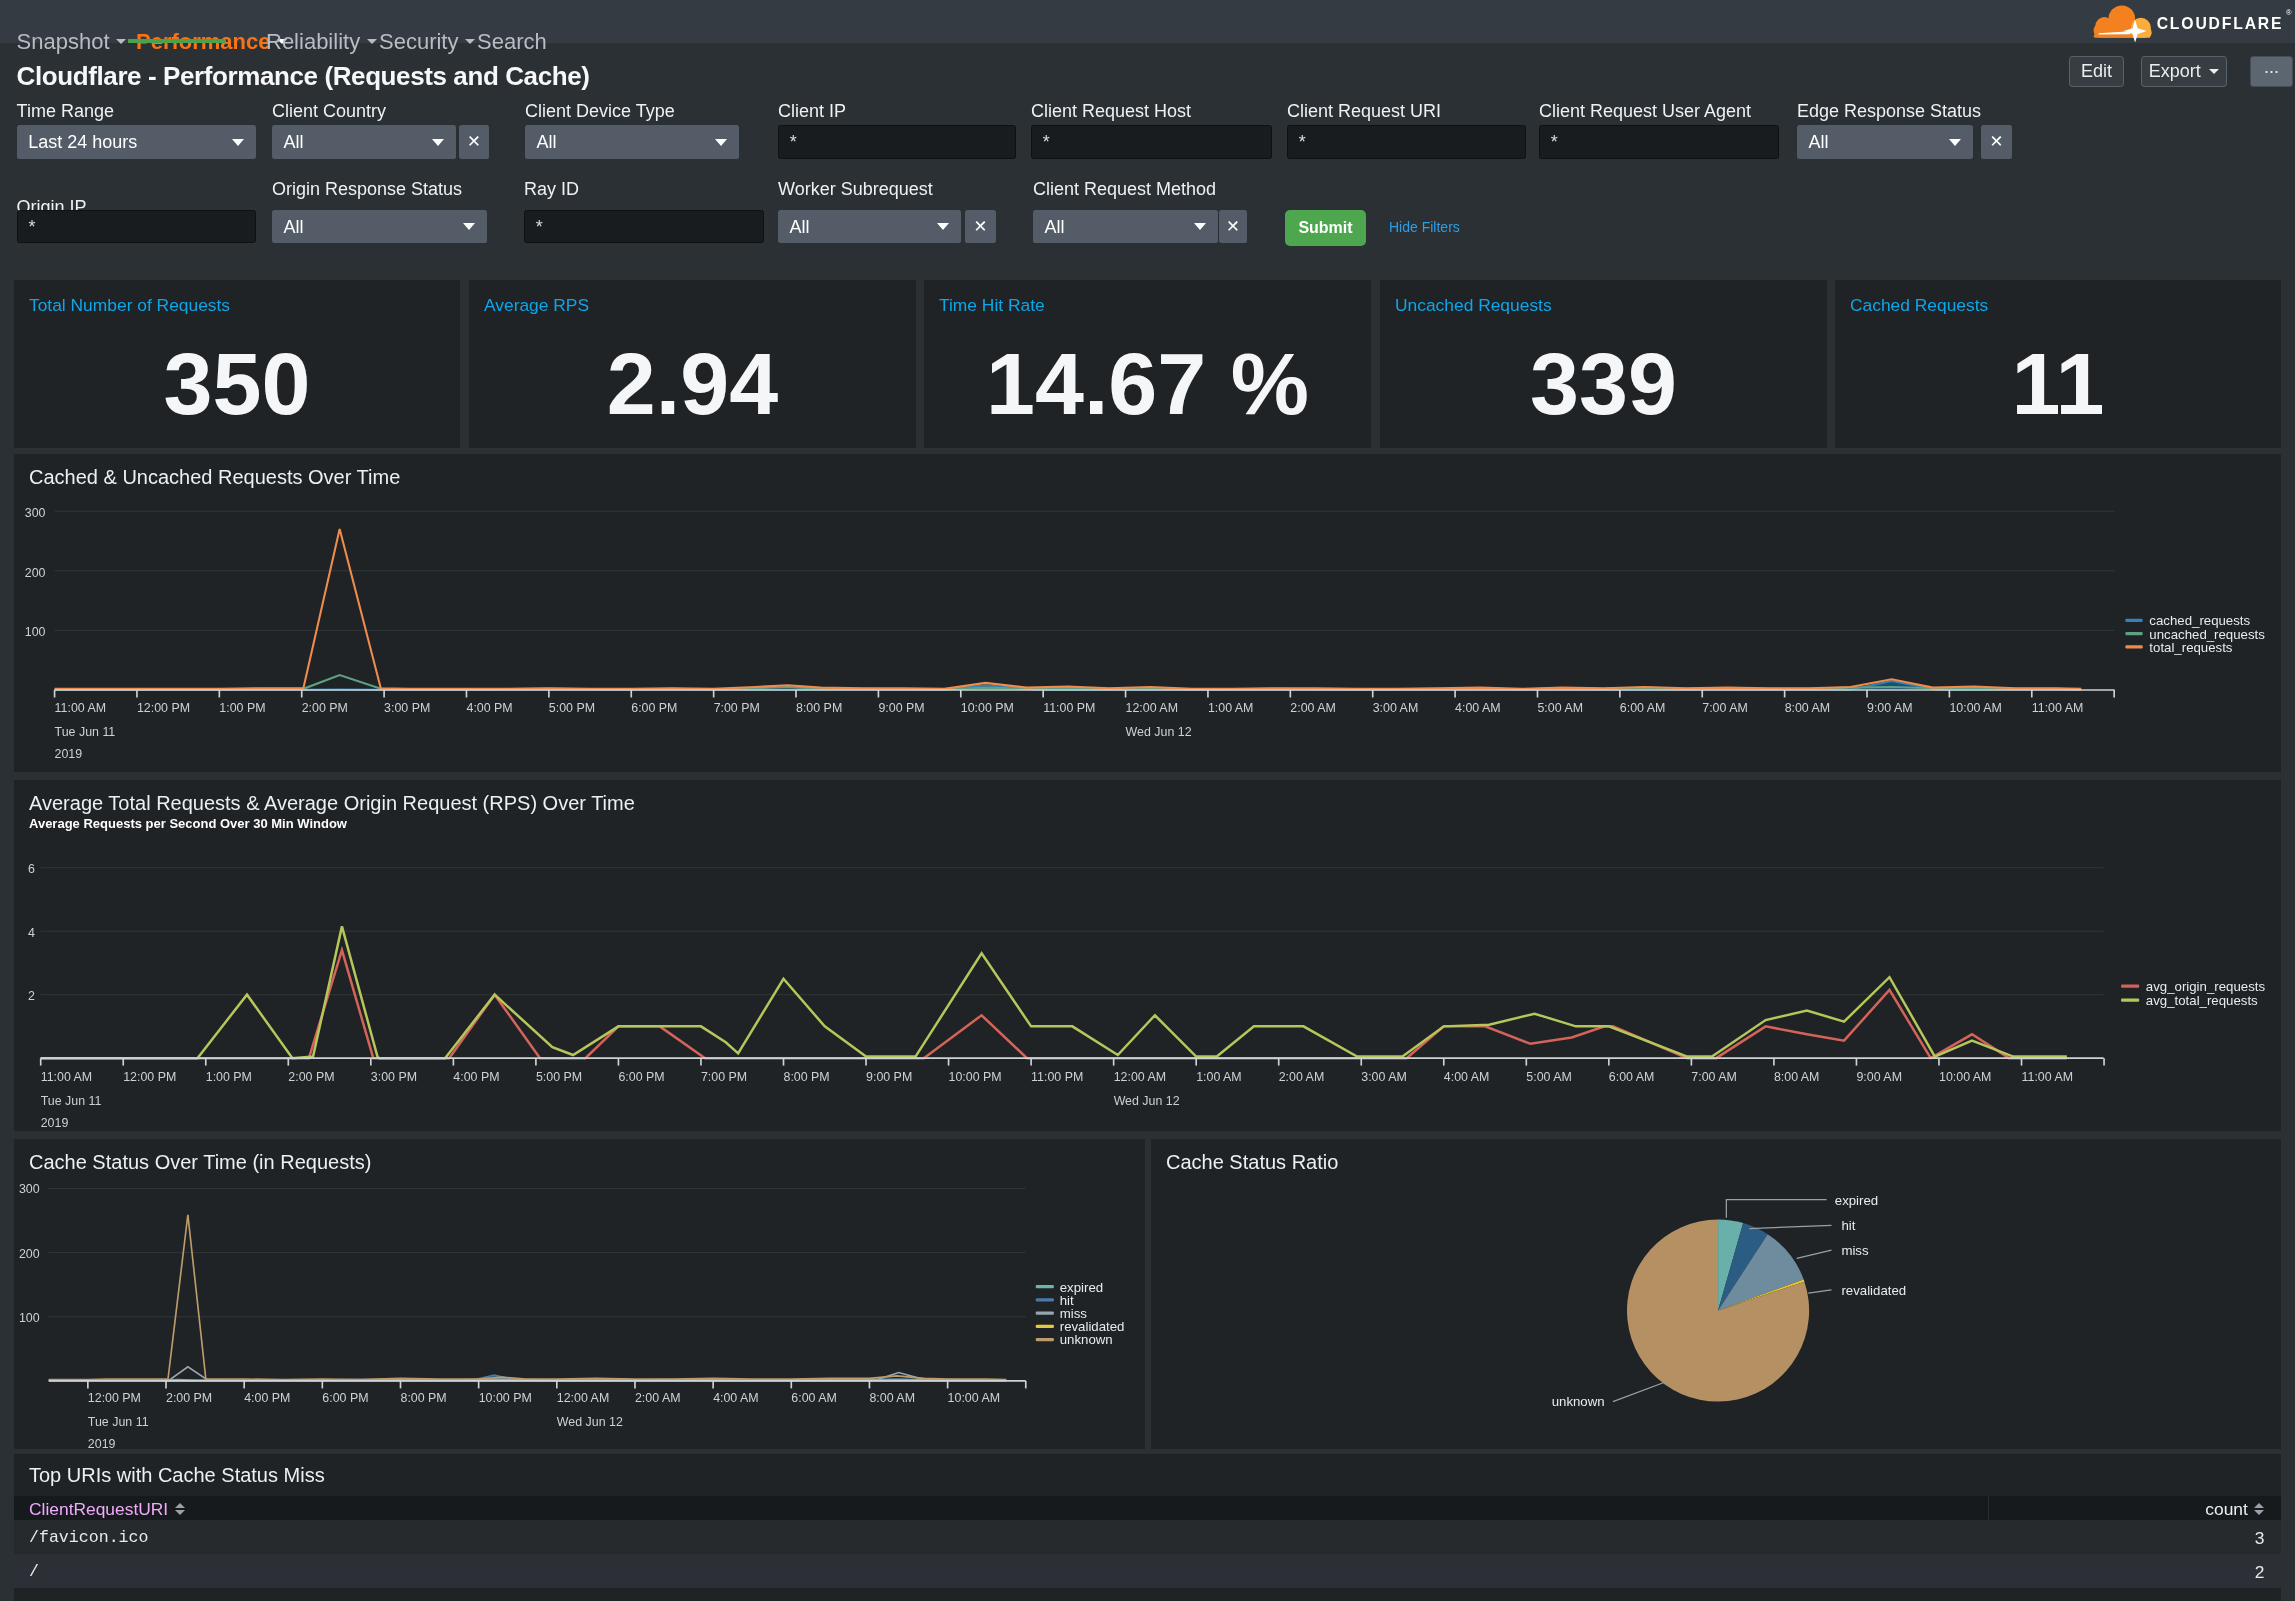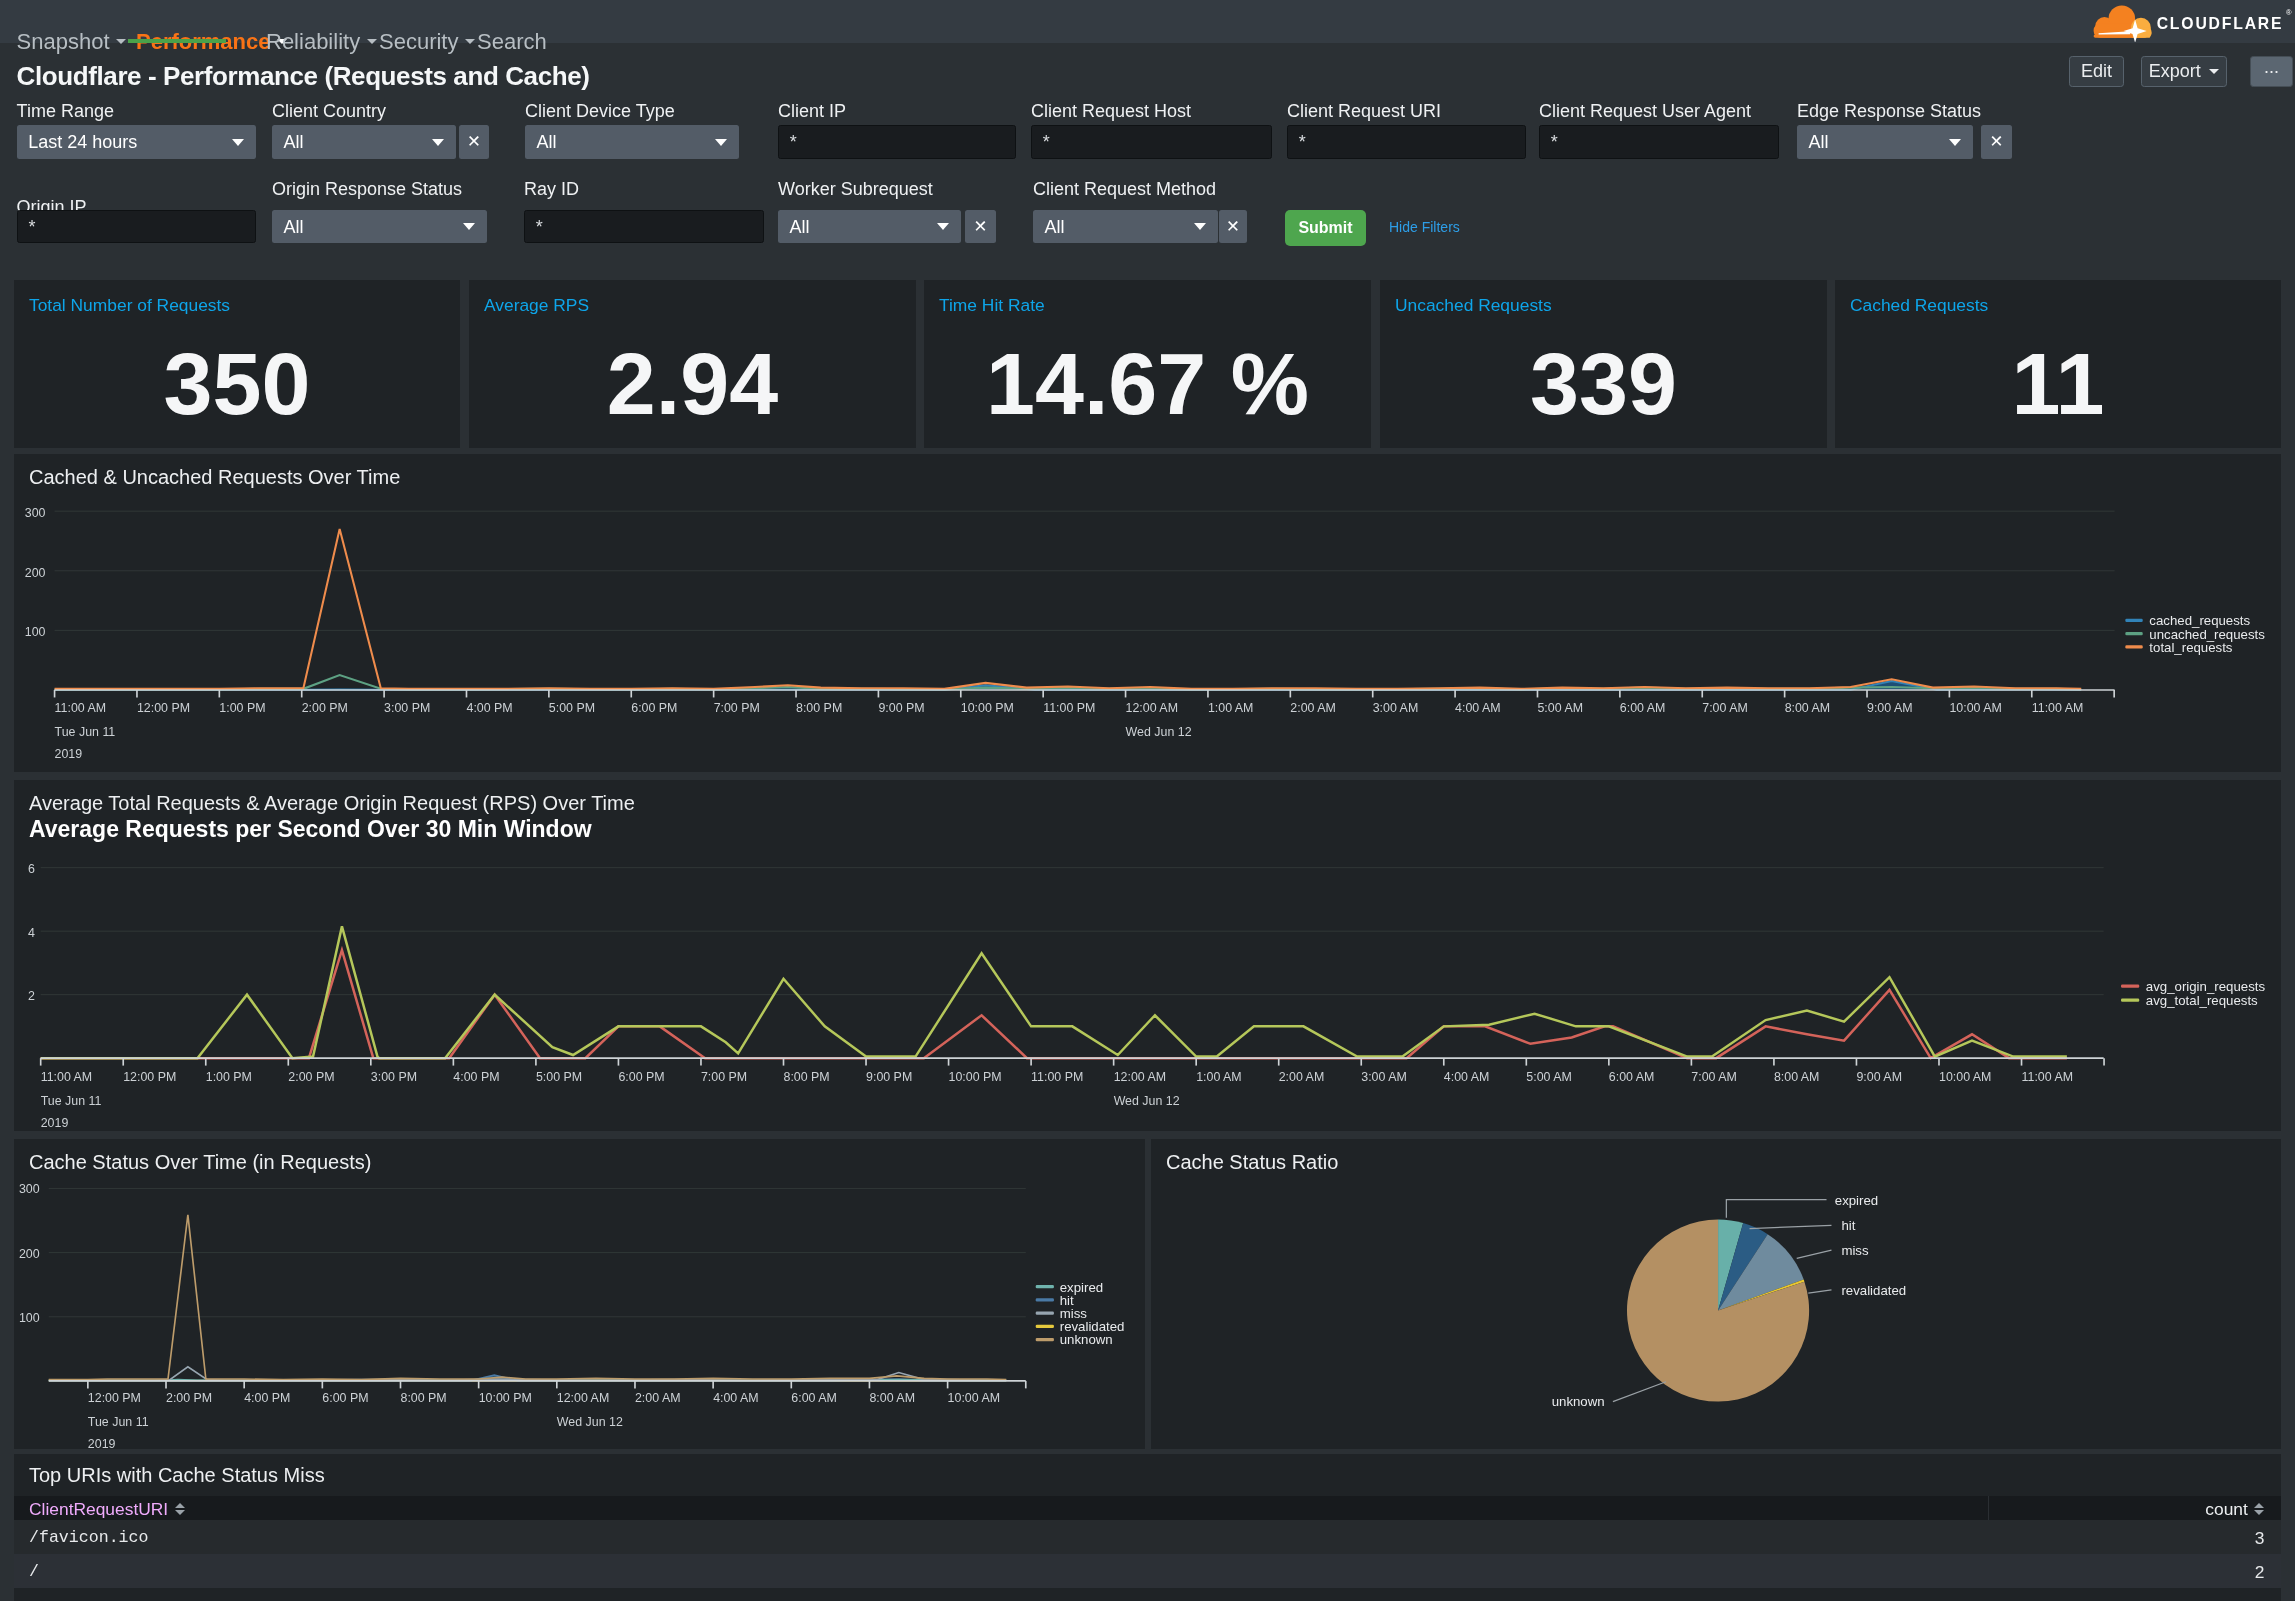--- a/index.html
+++ b/index.html
@@ -208,7 +208,7 @@
 
   <div class="panel" id="chart2" style="left:14px; top:780px; width:2267px; height:351px;">
     <div class="ptitle">Average Total Requests &amp; Average Origin Request (RPS) Over Time</div>
-    <div class="ptitle" style="top:36px; font-size:23px; font-weight:bold; color:#fff;">Average Requests per Second Over 30 Min Window</div>
+    <div class="ptitle" style="top:36px; font-size:13px; font-weight:bold; color:#fff;">Average Requests per Second Over 30 Min Window</div>
 <svg width="2267" height="351" style="position:absolute;left:0;top:0;overflow:visible;" font-family="Liberation Sans, sans-serif" viewBox="0 0 2738 424">
 <line x1="32" x2="2524" y1="259.3" y2="259.3" stroke="#343b3a" stroke-width="1"></line>
 <text x="25" y="266.3" text-anchor="end" font-size="15" fill="#ccd1d5">2</text>

